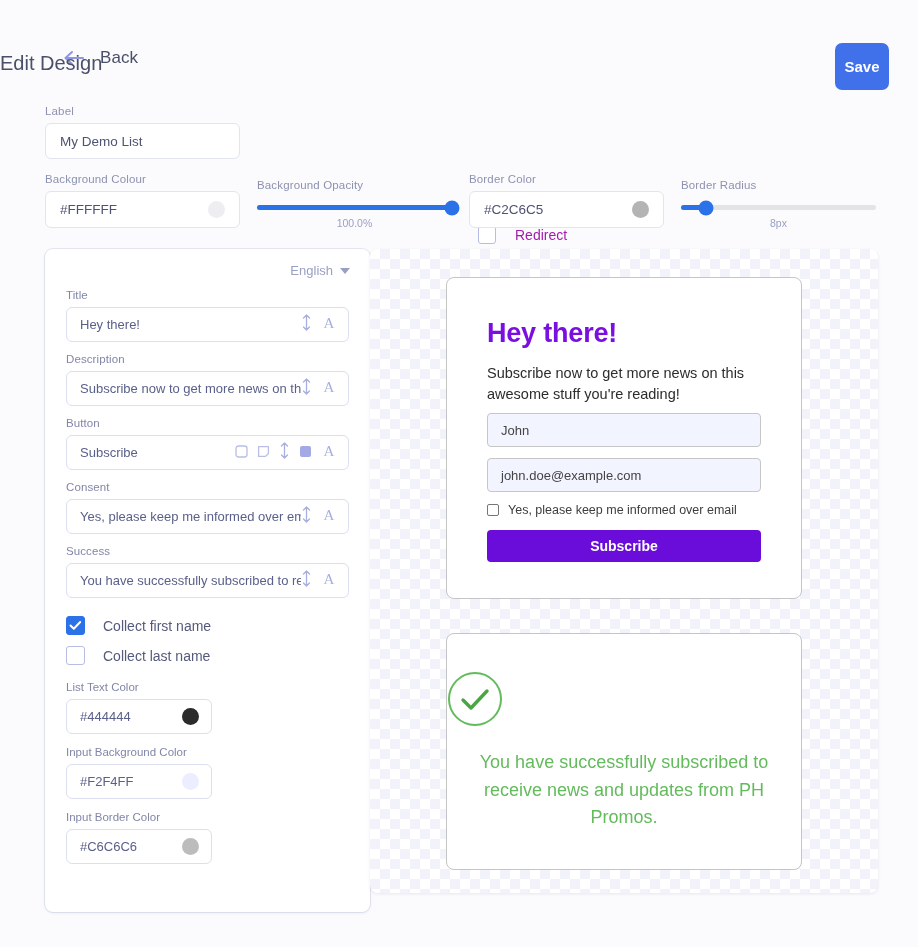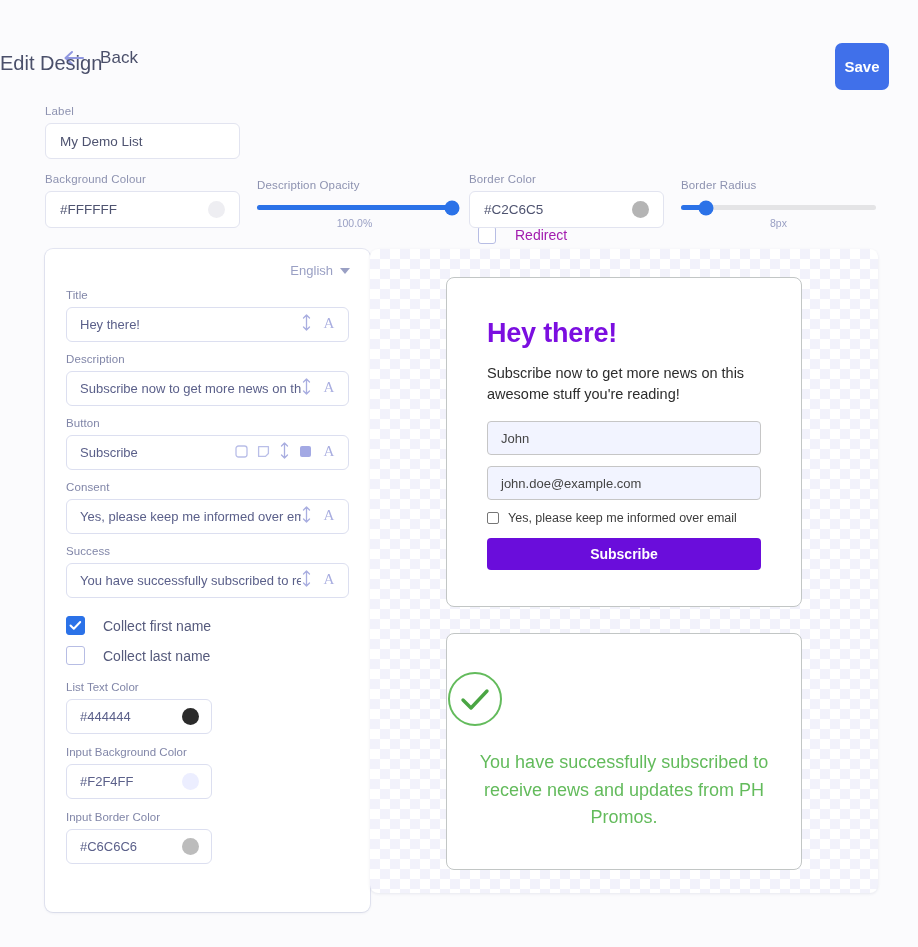--- a/index.html
+++ b/index.html
@@ -235,7 +235,7 @@
     </div>
 
     <div style="position:absolute;left:257px;top:79px;width:195px;">
-      <div class="ctl-label">Description Opacity</div>
+      <div class="ctl-label">Background Opacity</div>
       <div class="slider-wrap" style="margin-top:14px;">
         <div class="track">
           <div class="fill" id="op-fill" style="width: 100%;"></div>

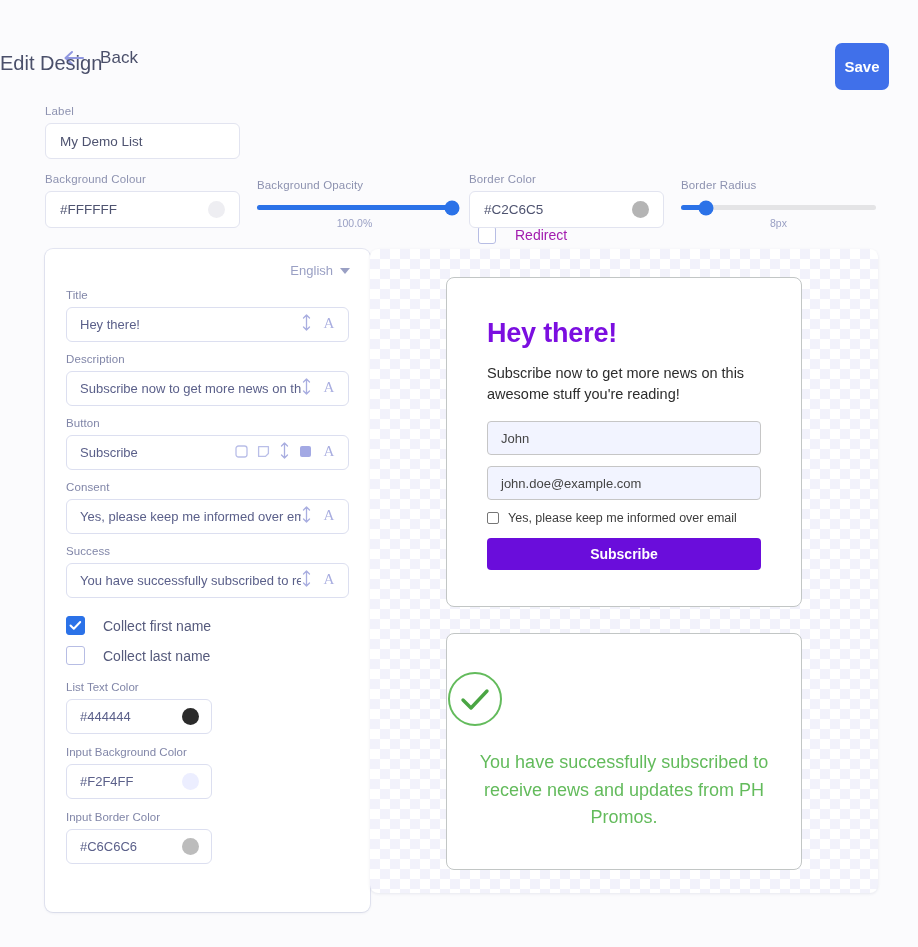--- a/index.html
+++ b/index.html
@@ -156,7 +156,7 @@
   }
   .fc-desc {
     font-size: 14.5px; color: #2c2c2c; line-height: 1.45;
-    margin-bottom: 16px;
+    margin-bottom: 8px;
   }
   .fc-input {
     height: 34px; border: 1px solid #c6c6c6; border-radius: 4px;

